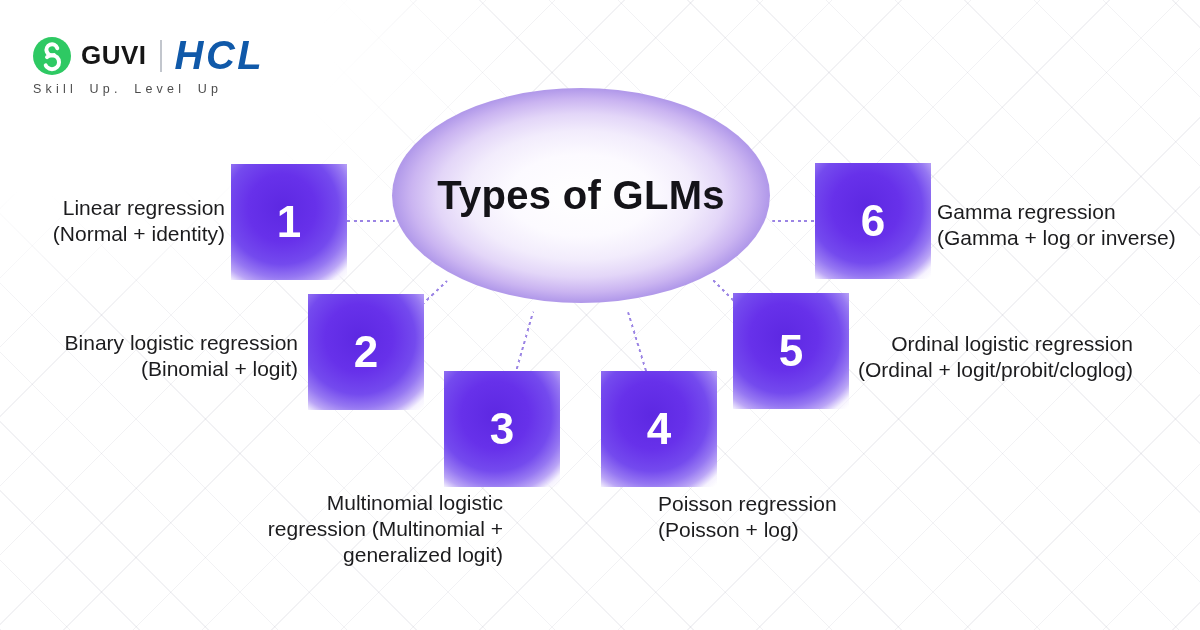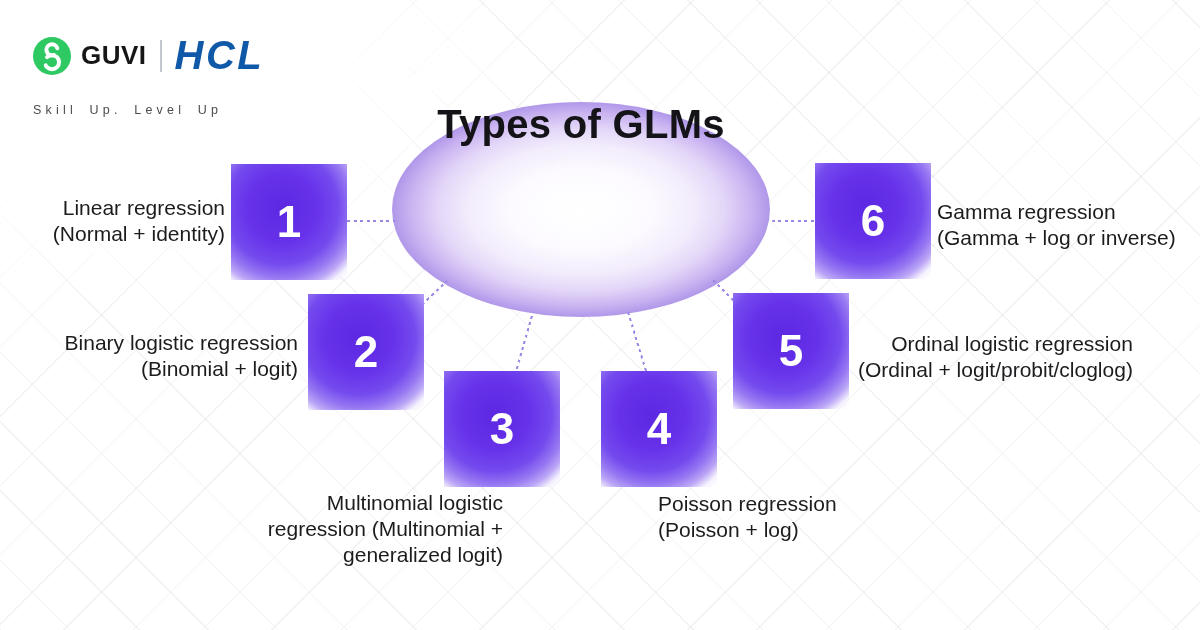--- a/index.html
+++ b/index.html
@@ -36,7 +36,7 @@
     color:#1059a9; letter-spacing:2.5px;
   }
   .logo-tagline {
-    margin-top:25px;
+    margin-top:4px;
     font-size:12.5px; font-weight:500; color:#4c4c4c;
     letter-spacing:4.2px; word-spacing:5px; white-space:nowrap;
   }

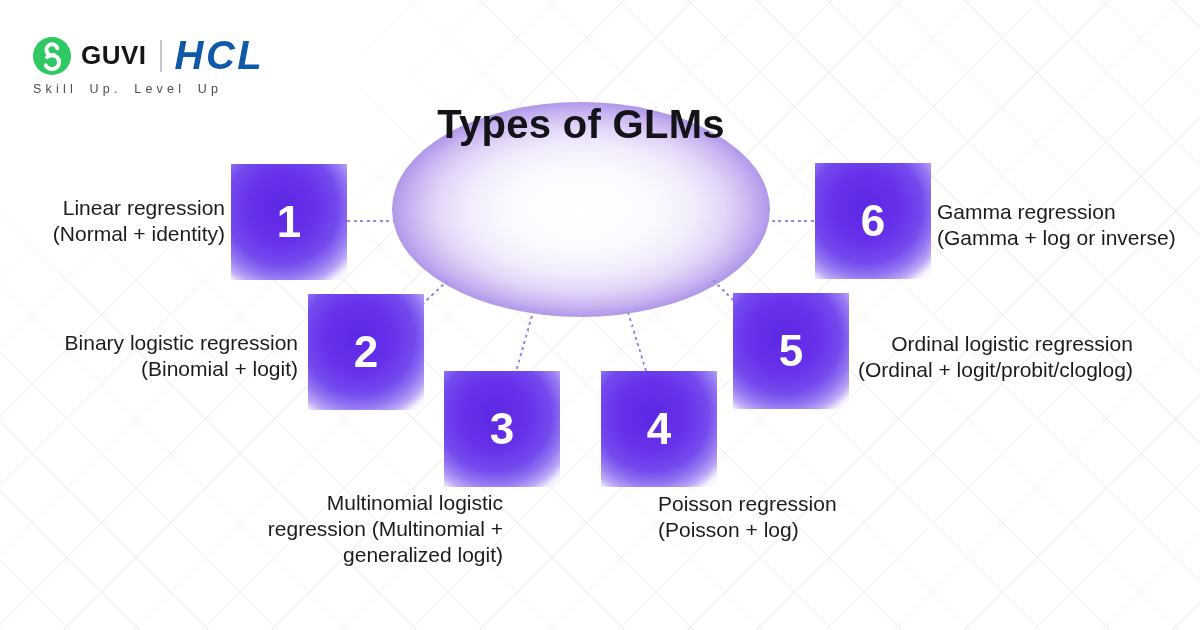--- a/index.html
+++ b/index.html
@@ -43,11 +43,11 @@
 
   
   .hub {
-    position:absolute; left:392px; top:102px; width:378px; height:215px;
+    position:absolute; left:392px; top:88px; width:378px; height:215px;
     border-radius:50%;
     background:radial-gradient(50% 50% at 50% 50%,
       #ffffff 0%, #fcfaff 38%, #f2ecfc 60%, #e3d6f8 76%, #cab4f1 90%, #b29aea 99%);
-    display:flex; justify-content:center;
+    display:flex; align-items:center; justify-content:center;
   }
   .hub-title {
     font-size:40px; font-weight:700; color:#141318; letter-spacing:0.3px;

